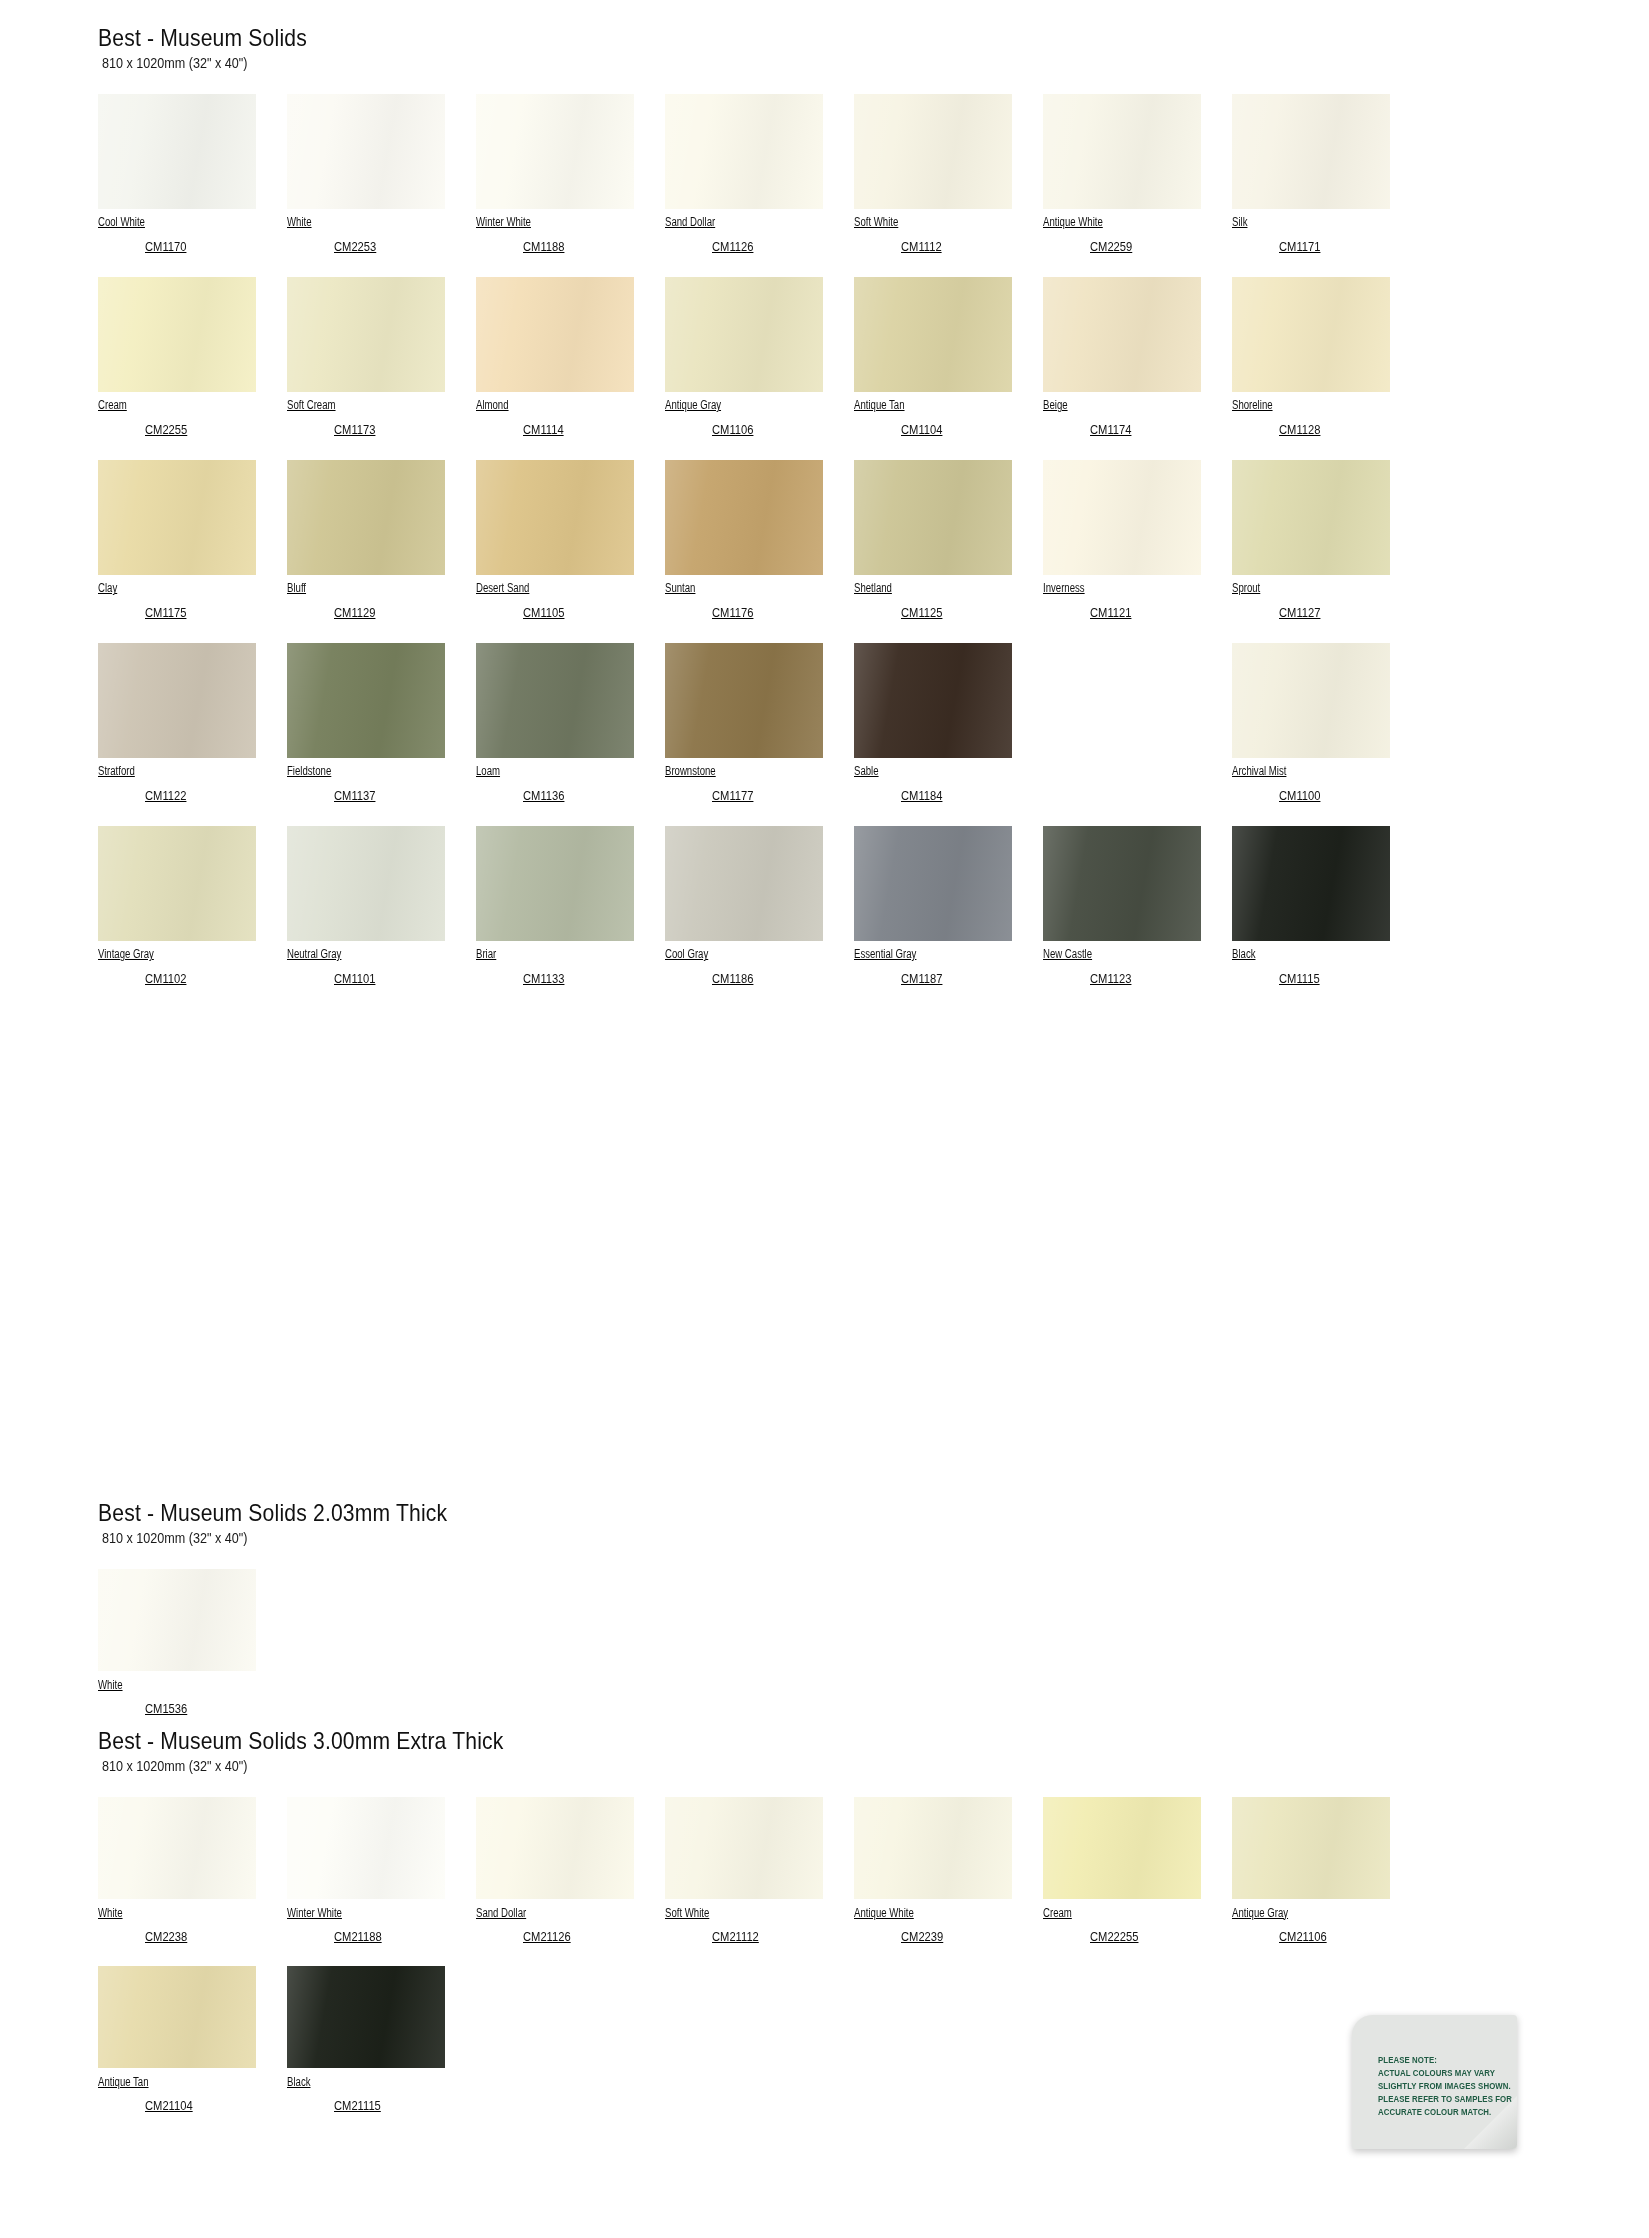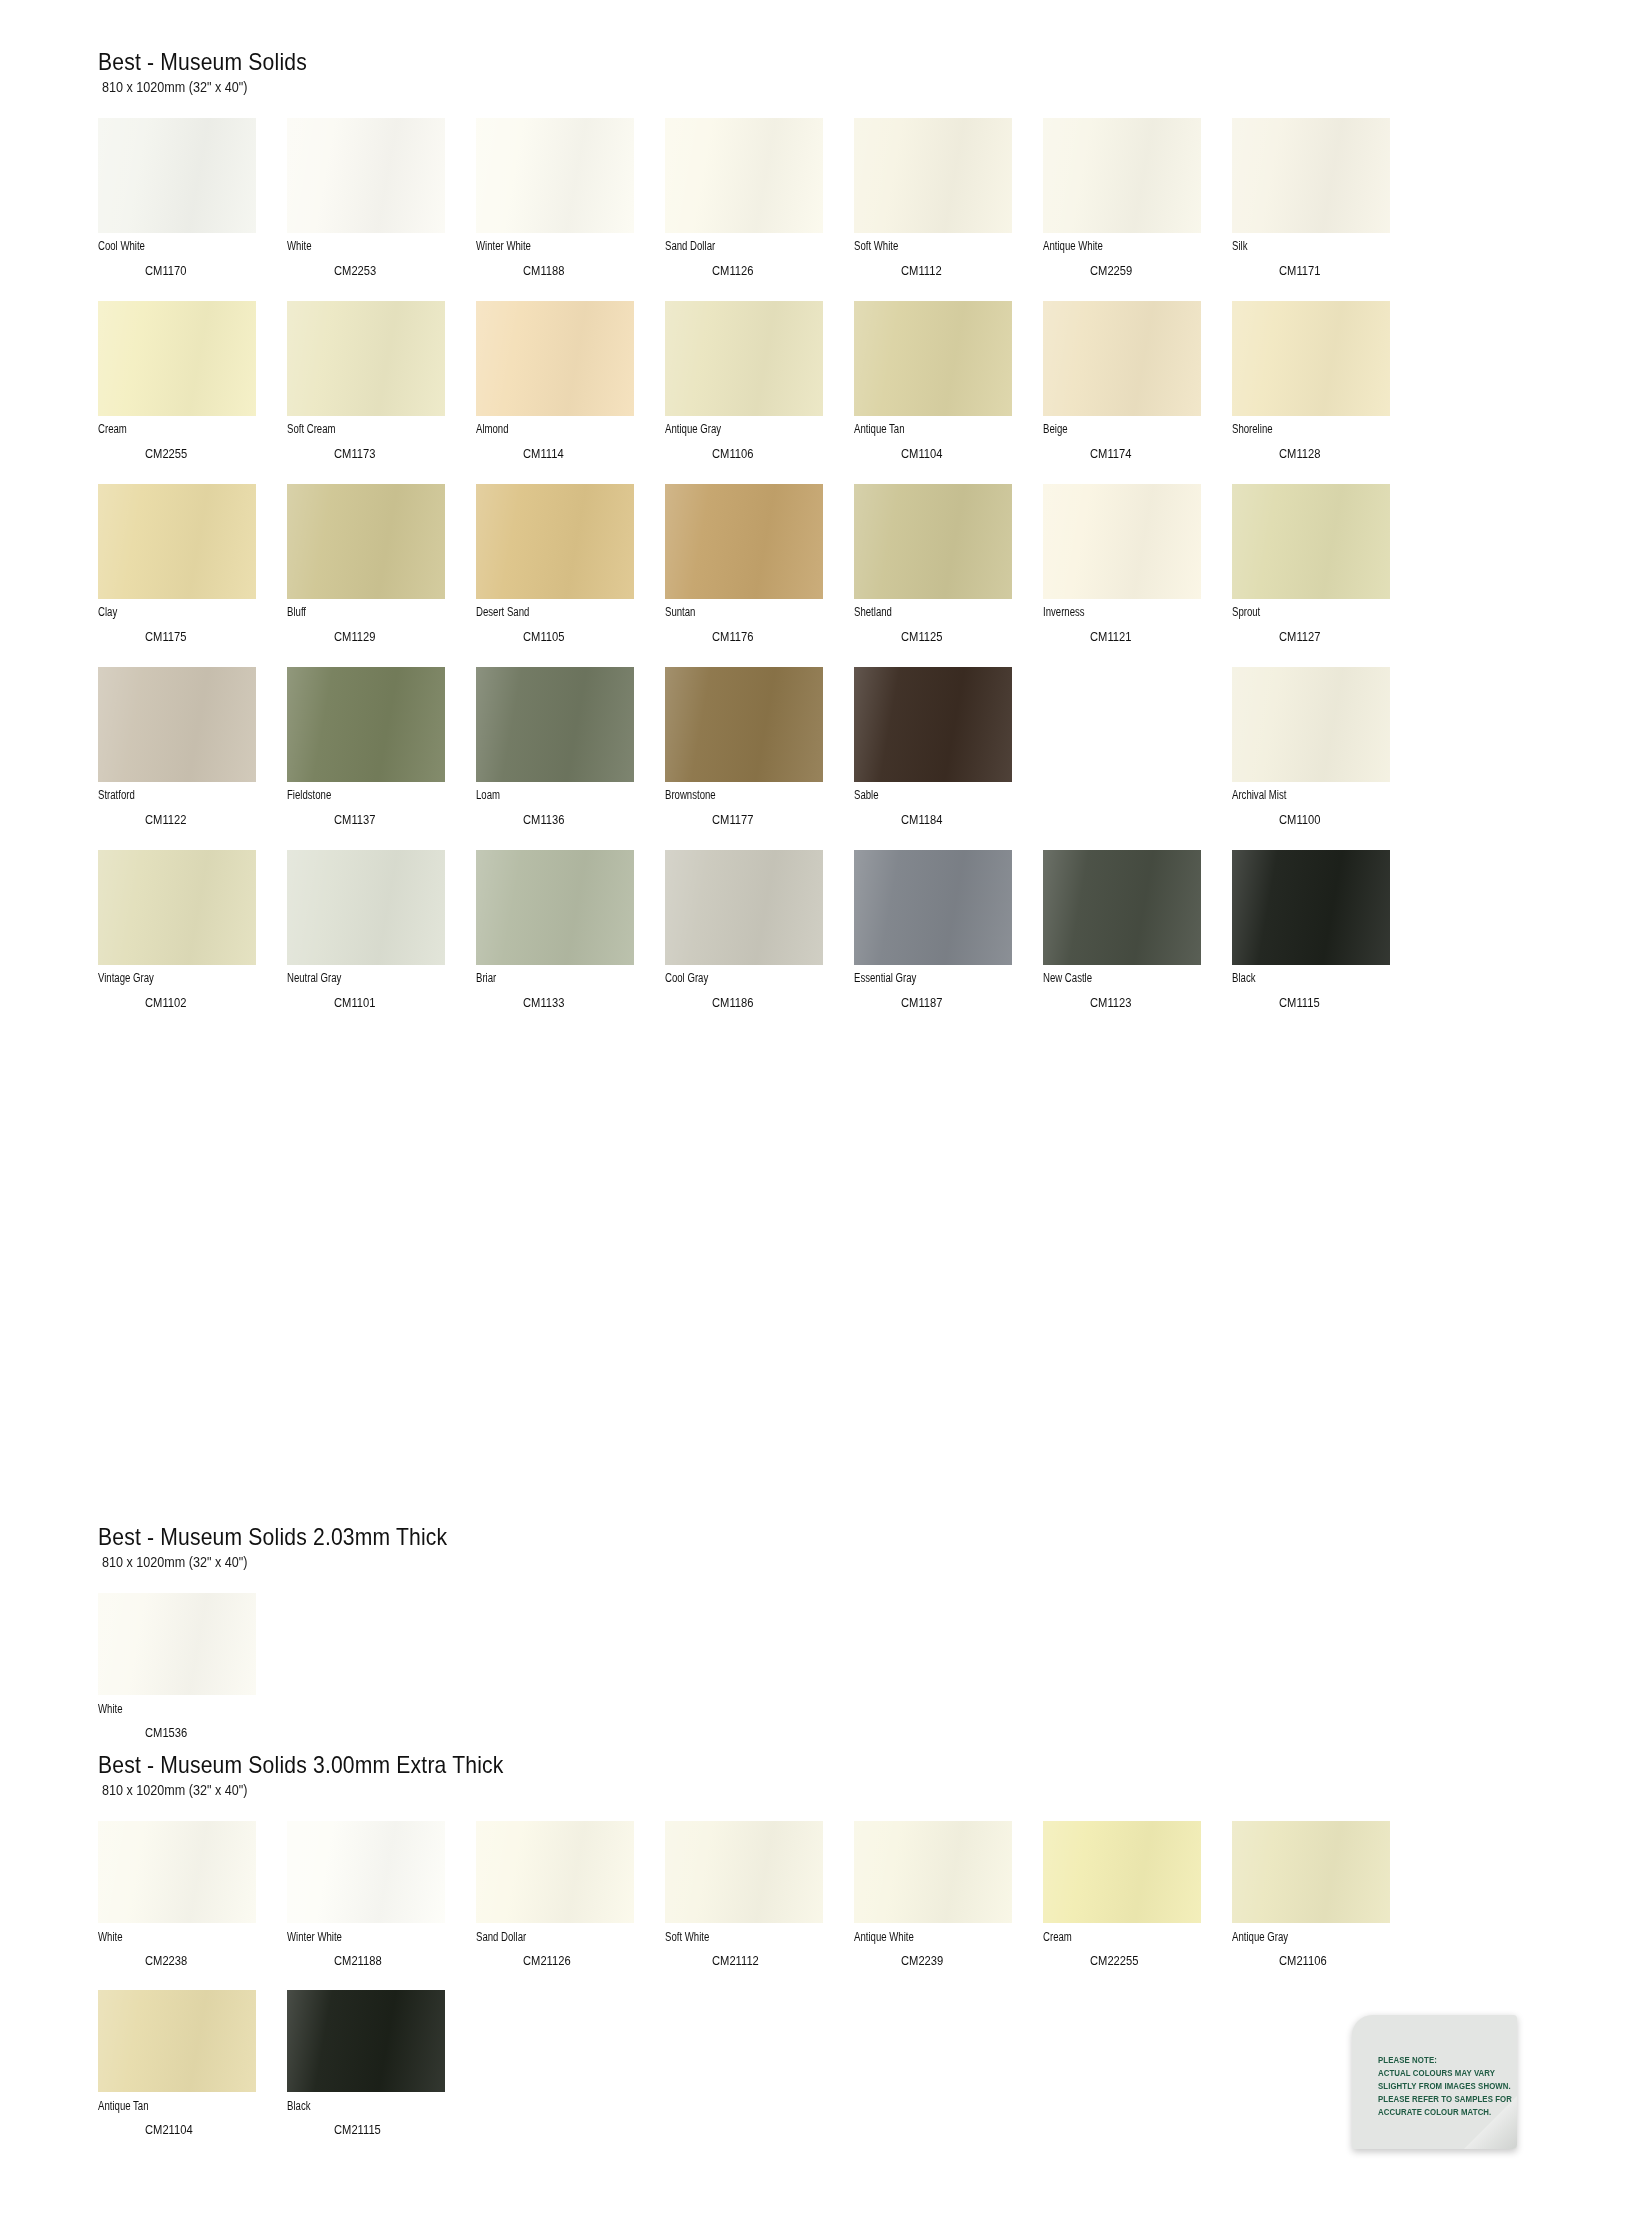--- a/index.html
+++ b/index.html
@@ -26,7 +26,7 @@
   }
 
   
-  .section { position: relative; margin-top: 24px; }
+  .section { position: relative; }
 
   .section-title {
     font-size: 24px;

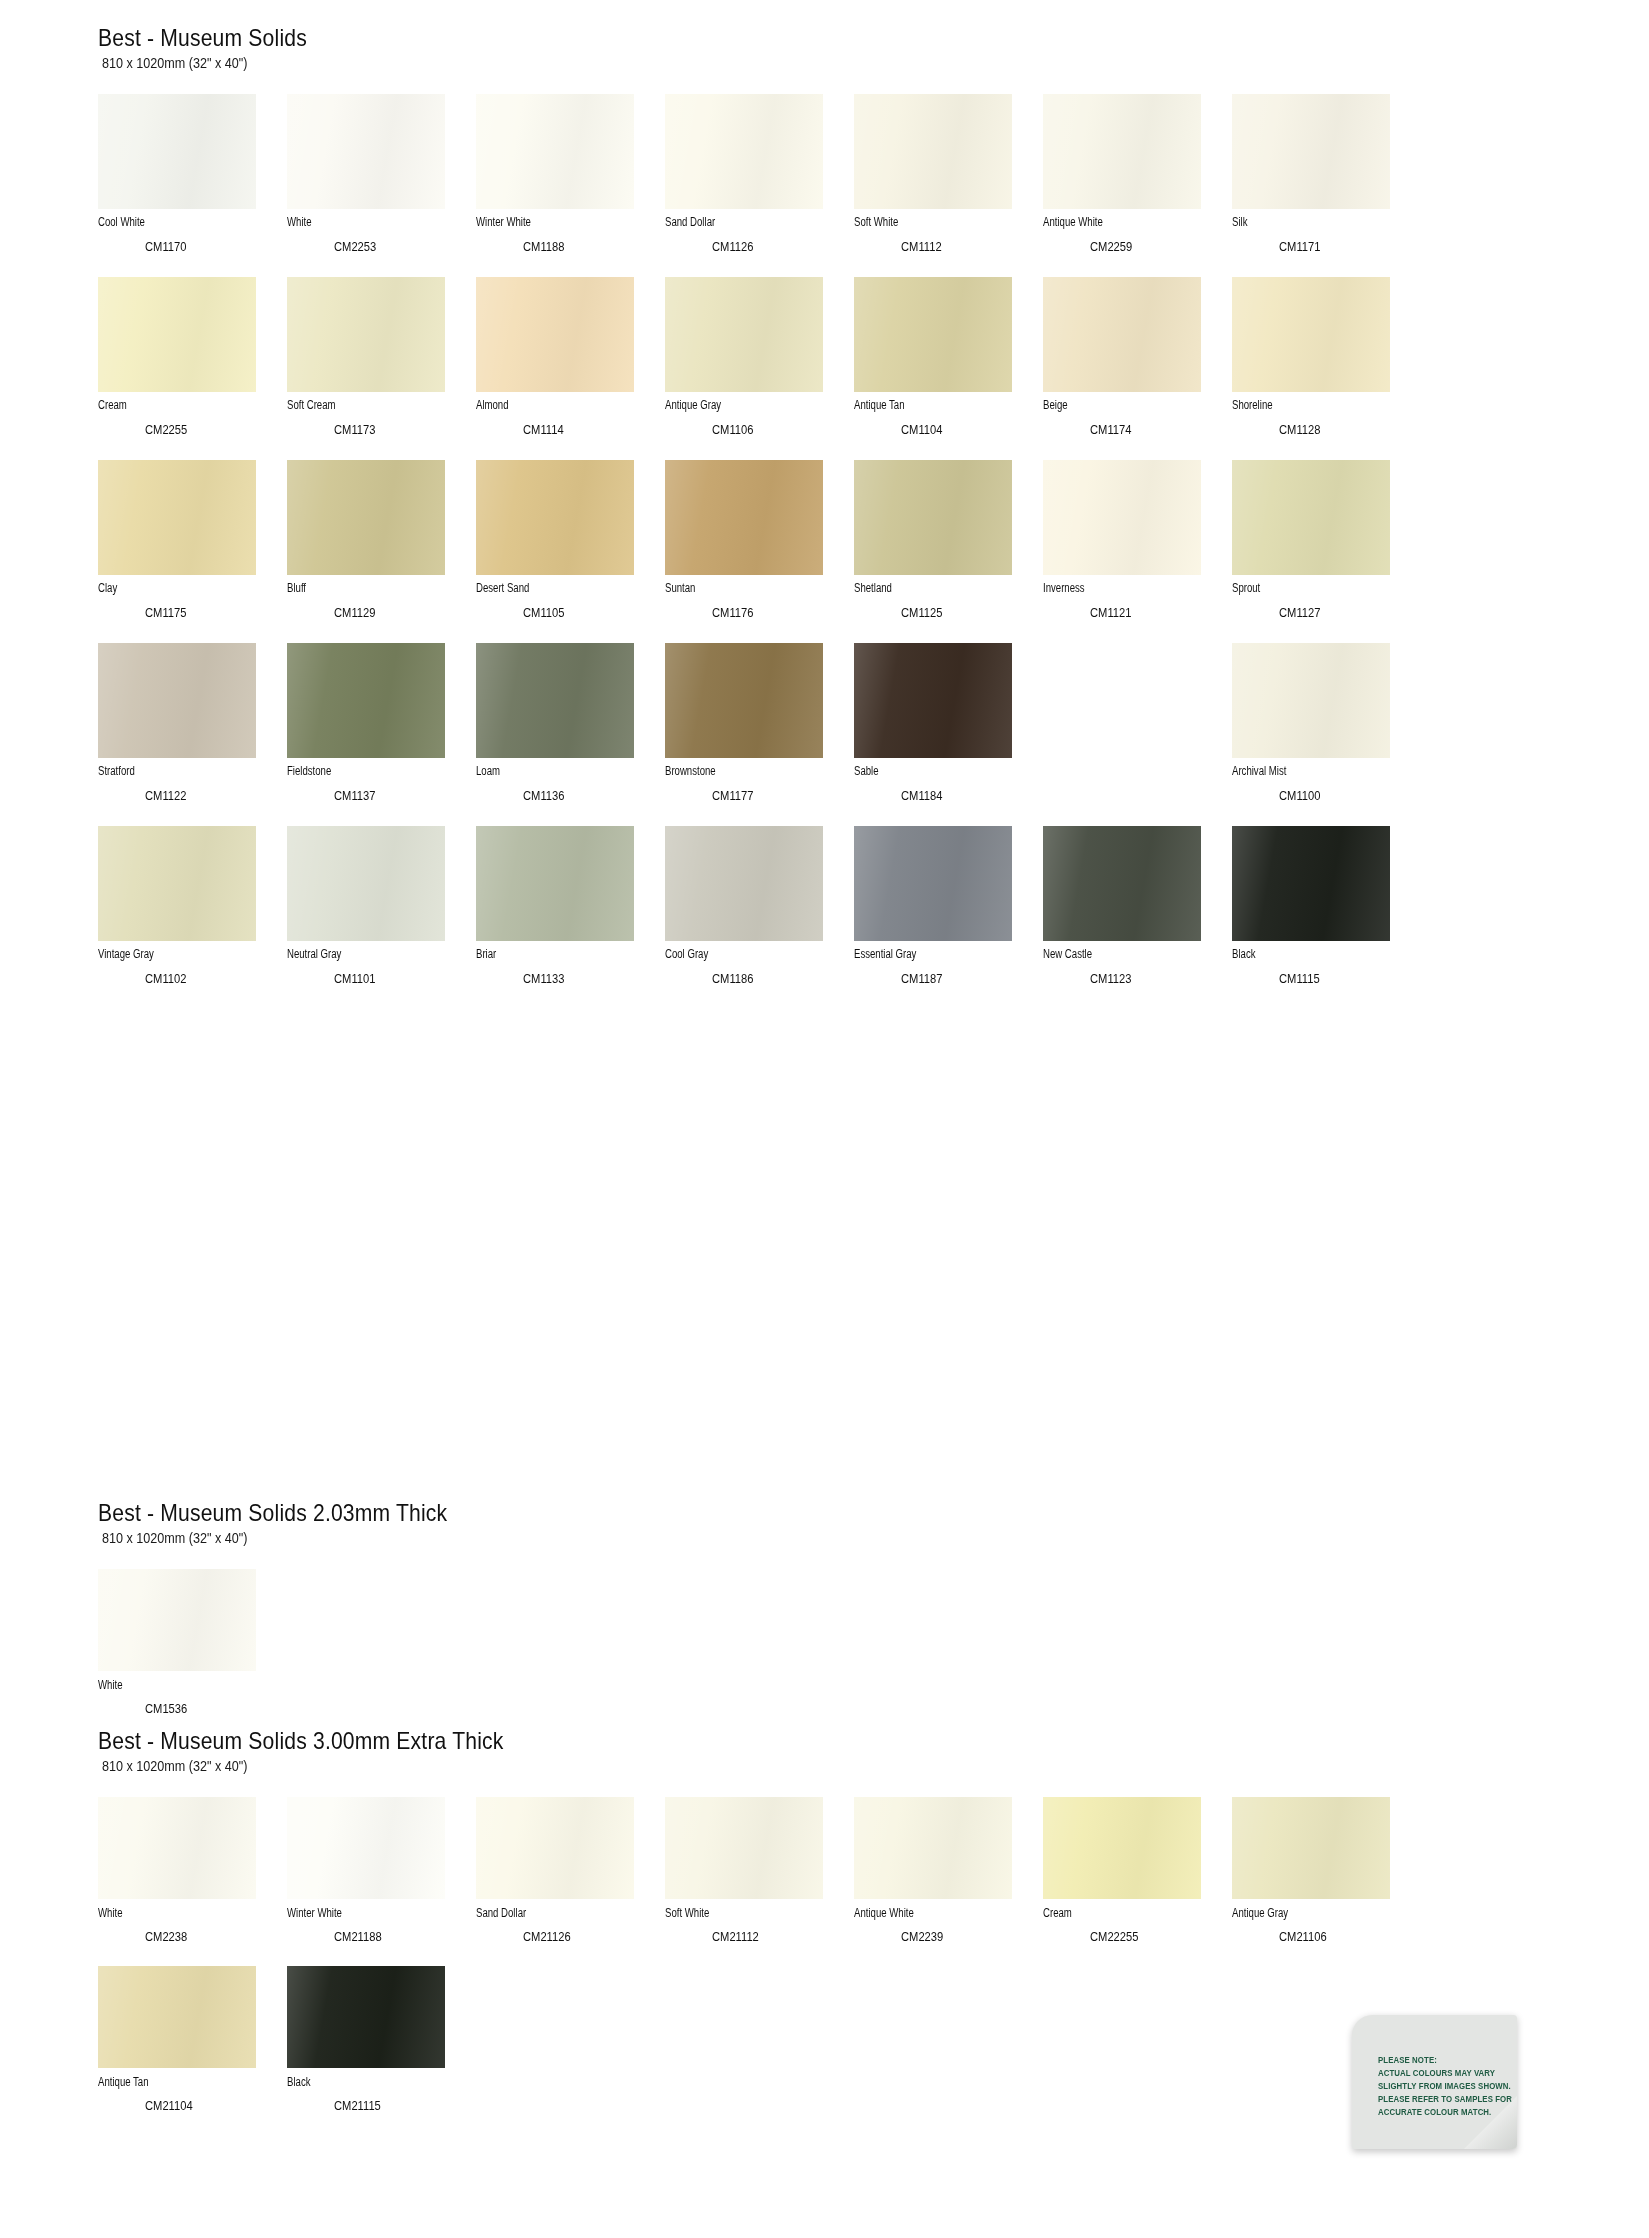--- a/index.html
+++ b/index.html
@@ -66,6 +66,7 @@
     height: 183px;
     position: relative;
     box-sizing: border-box;
+    text-decoration: underline;
   }
   .cell.empty { visibility: hidden; }
 

